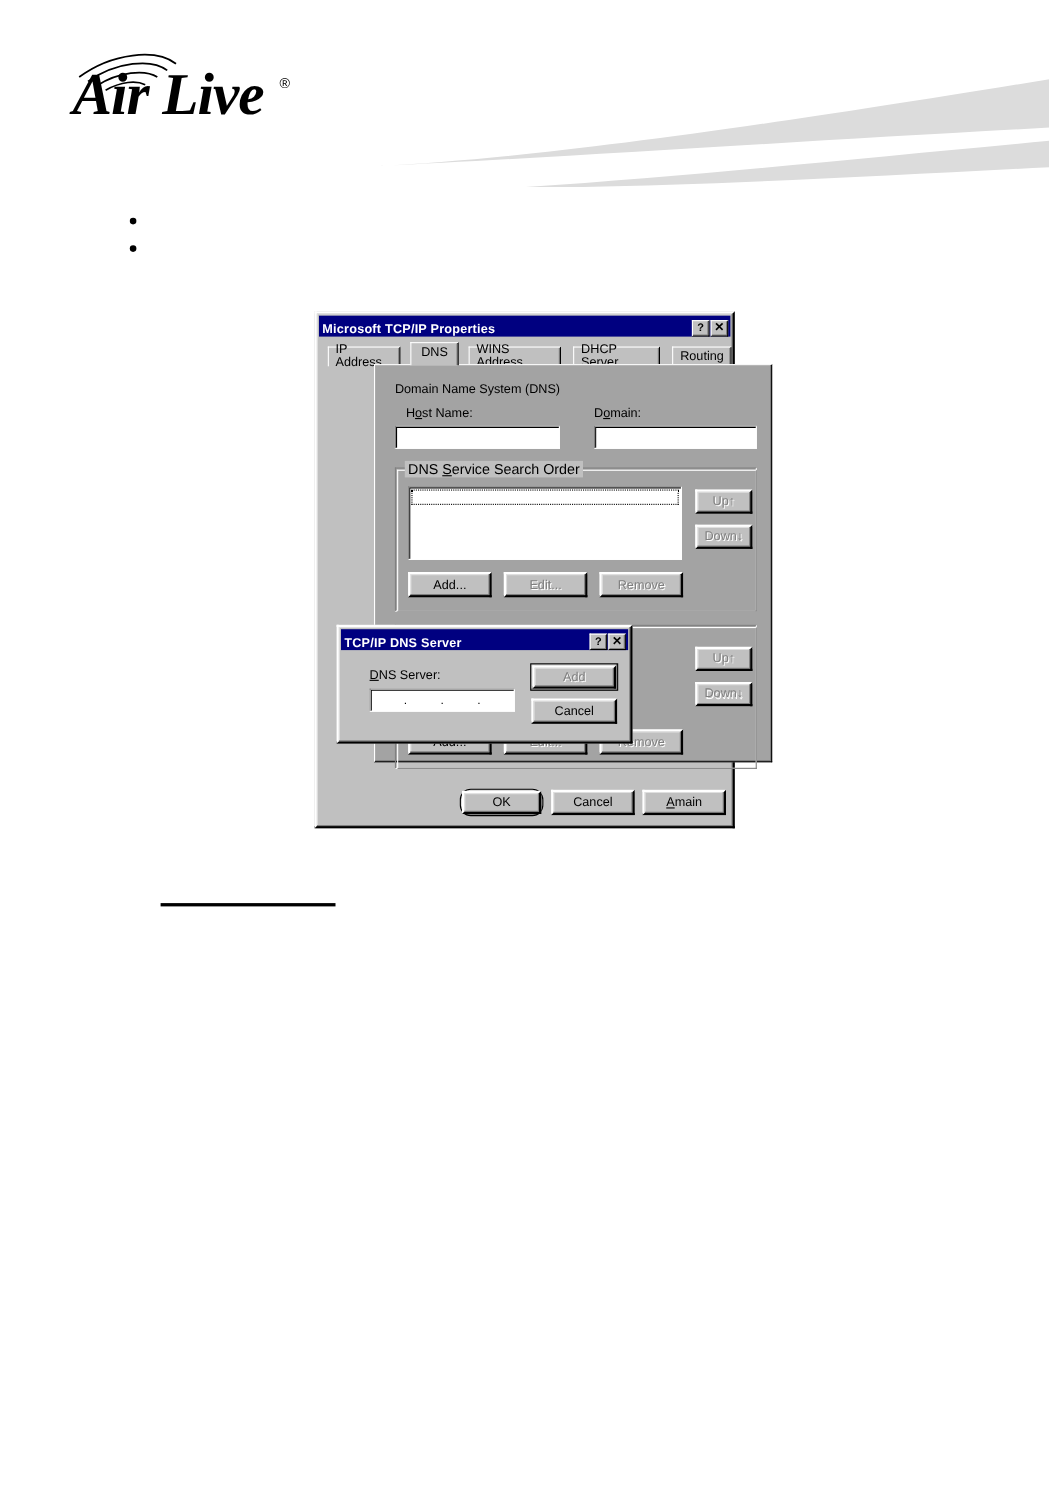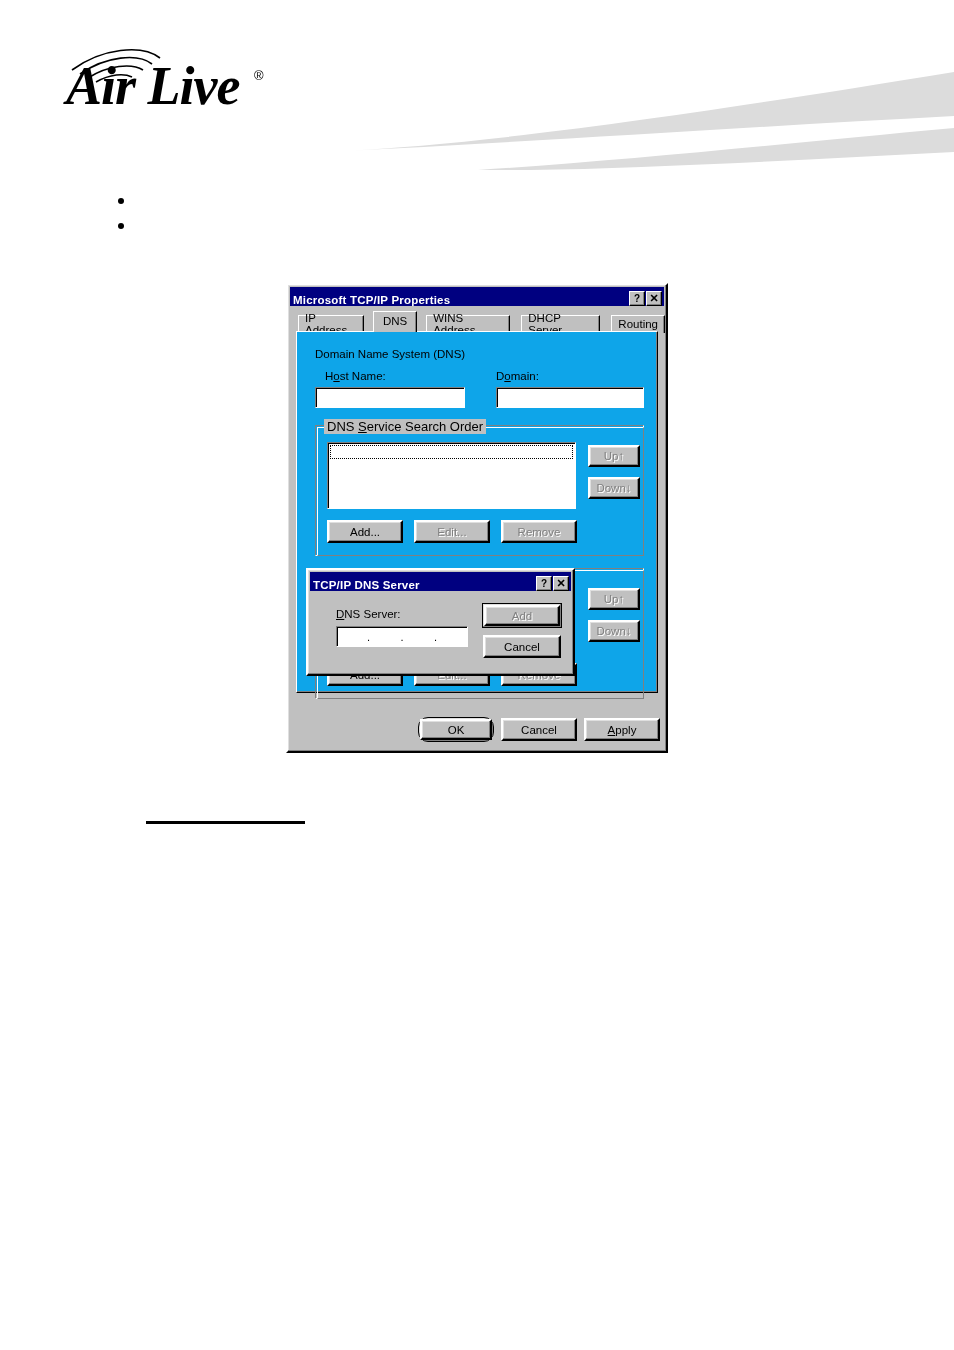--- a/index.html
+++ b/index.html
@@ -155,13 +155,14 @@
   }
   .tabpage {
     position: absolute;
-    background: #0ea5e9;
+    background: #a3a3a3;
     border-top: 1px solid #ffffff;
     border-left: 1px solid #ffffff;
     border-right: 1px solid #000000;
     border-bottom: 1px solid #000000;
     box-shadow: inset -1px -1px 0 #808080;
     box-sizing: border-box;
+    margin-left: 44px;
   }
 
   .fieldlabel {

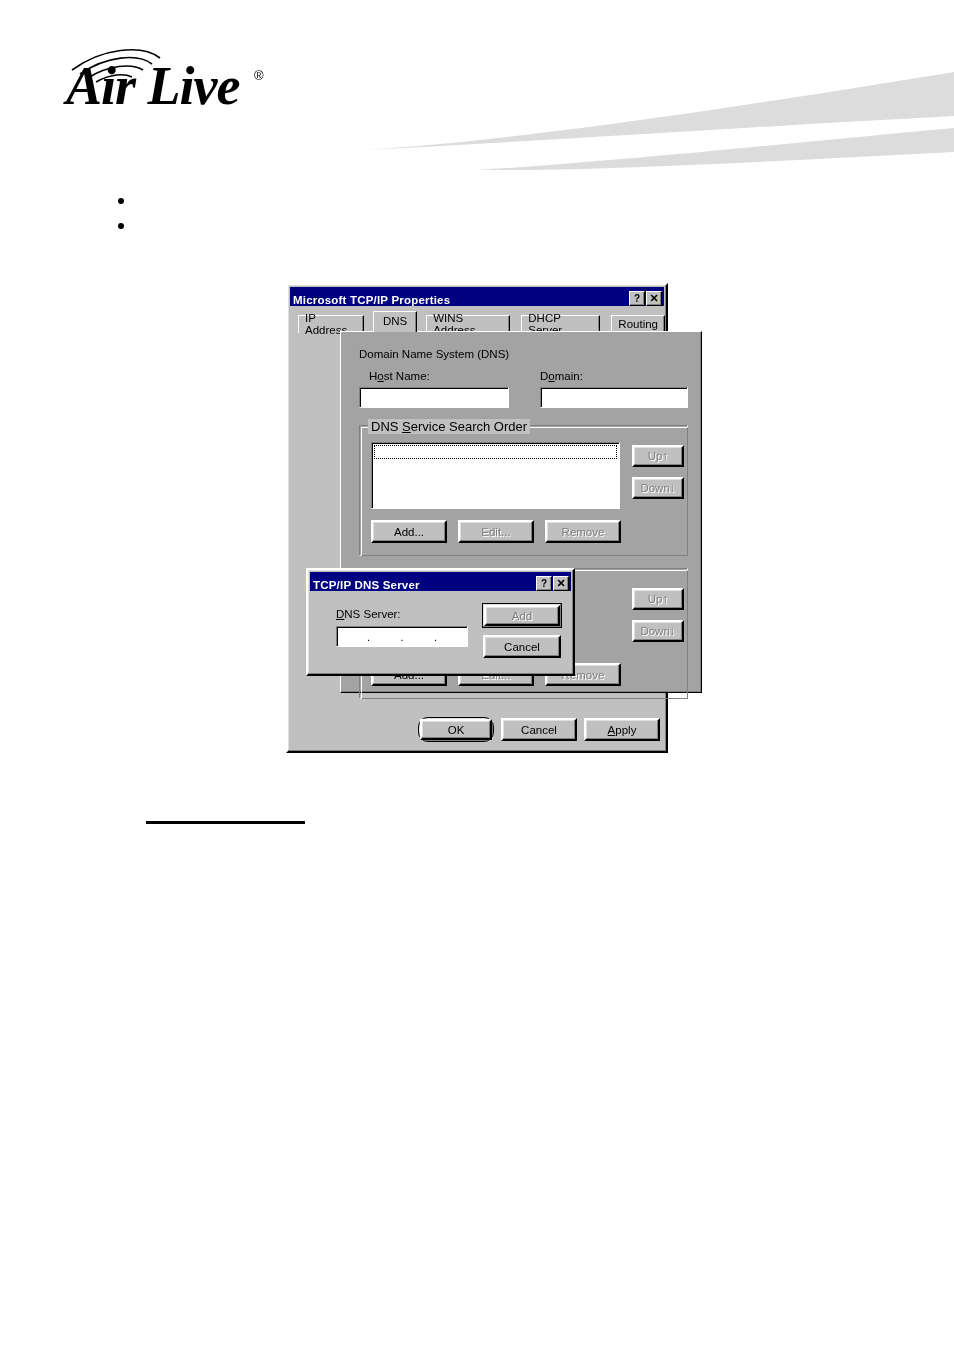--- a/index.html
+++ b/index.html
@@ -427,7 +427,7 @@
     <span>Cancel</span>
   </div>
   <div class="btn" style="left:296px; top:433px; width:76px; height:23px;">
-    <span><span></span><u>A</u><span>pply</span></span>
+    <span><span></span><u>A</u><span>main</span></span>
   </div>
 </div>
 

